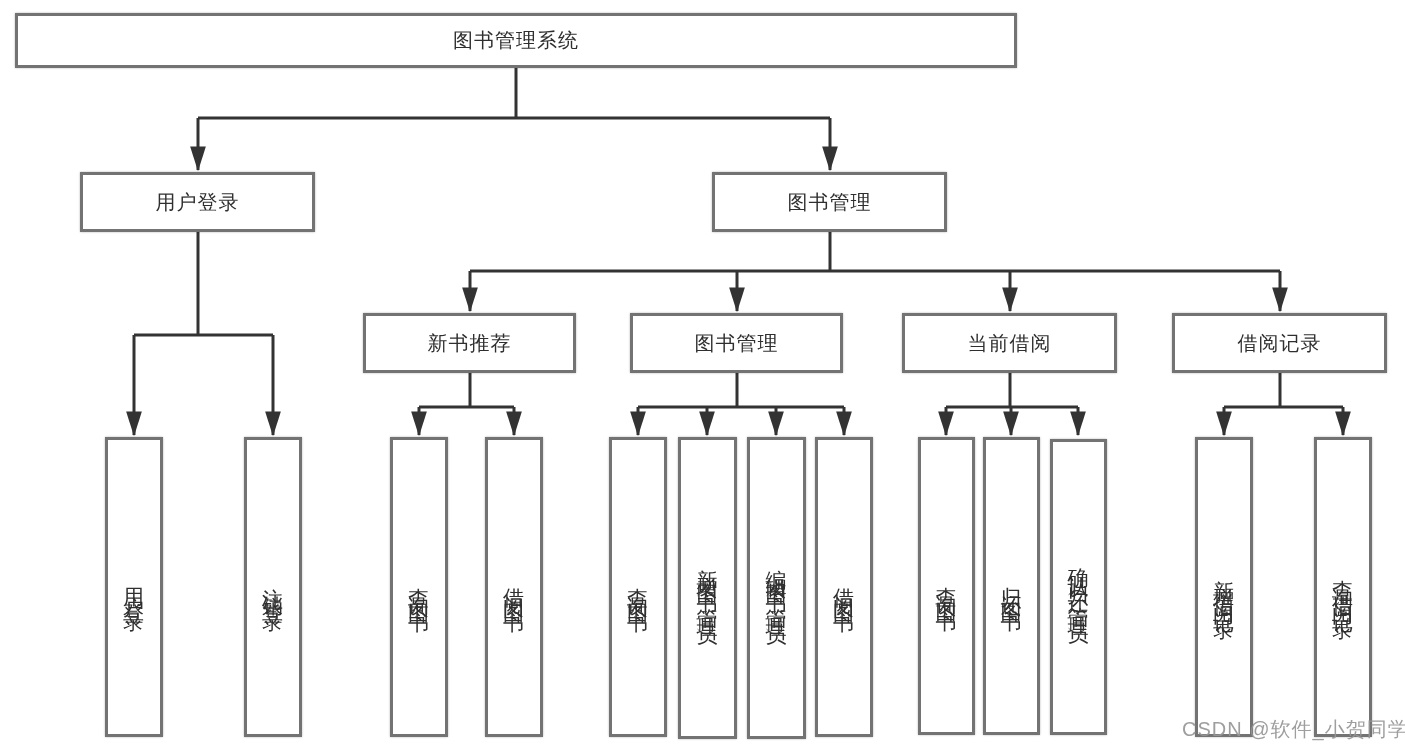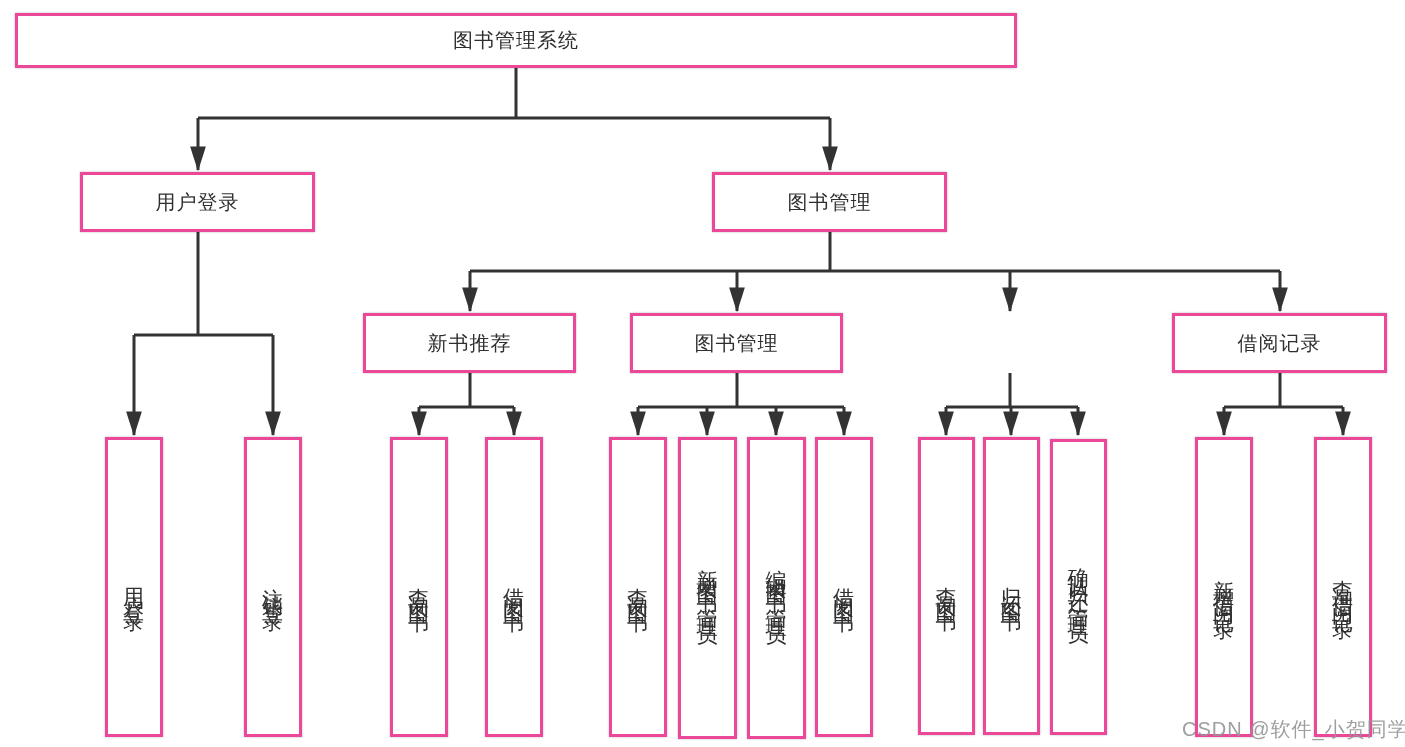--- a/index.html
+++ b/index.html
@@ -14,7 +14,7 @@
   .node{
     position:absolute;
     box-sizing:border-box;
-    border:3px solid #ec4899;
+    border:3px solid #737373;
     background:#ffffff;
     display:flex;align-items:center;justify-content:center;
     color:#2f2f2f;

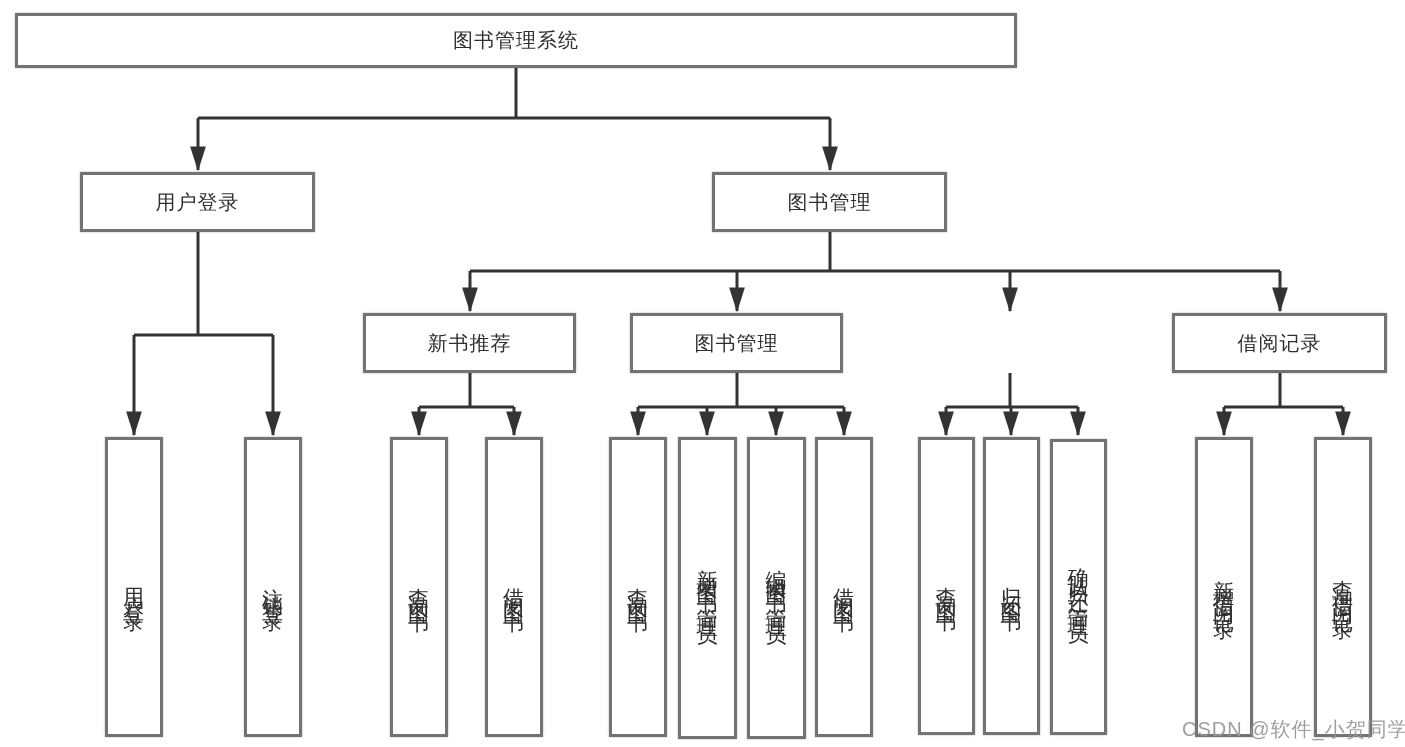--- a/index.html
+++ b/index.html
@@ -116,6 +116,9 @@
   <div class="node h-node" style="left:630px;top:313px;width:213px;height:60px;">
     <span>图书管理</span>
   </div>
+  <div class="node h-node" style="left:902px;top:313px;width:215px;height:60px;">
+    <span>当前借阅</span>
+  </div>
   <div class="node h-node" style="left:1172px;top:313px;width:215px;height:60px;">
     <span>借阅记录</span>
   </div>

